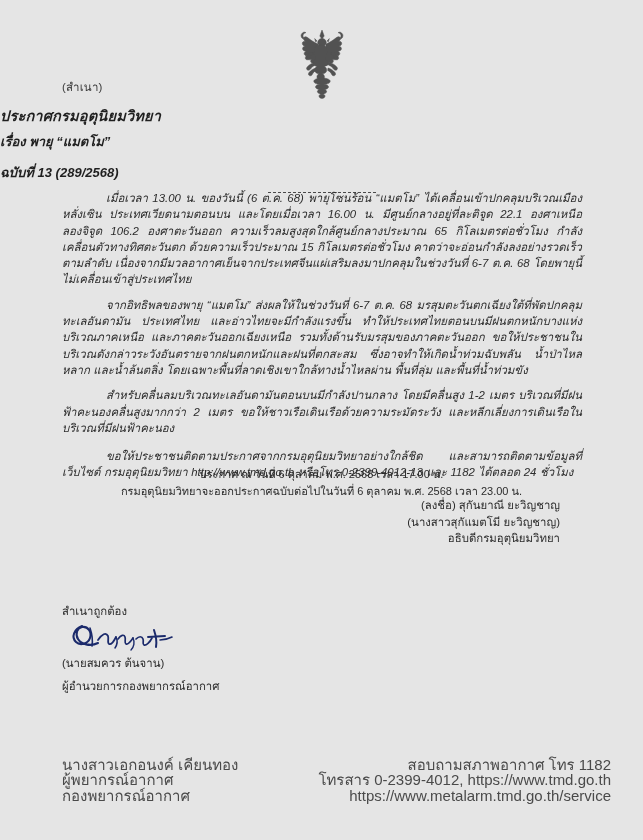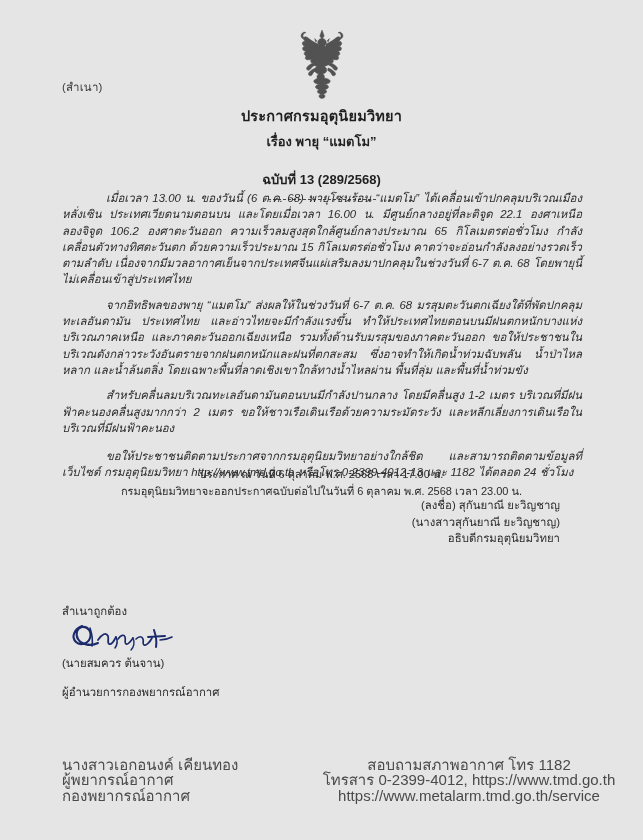--- a/index.html
+++ b/index.html
@@ -54,7 +54,8 @@
     left: 0;
     right: 0;
     top: 106px;
-    text-align: center;
+    text-align: left;
+    font-style: italic;
   }
   .head-title {
     font-size: 14.5px;

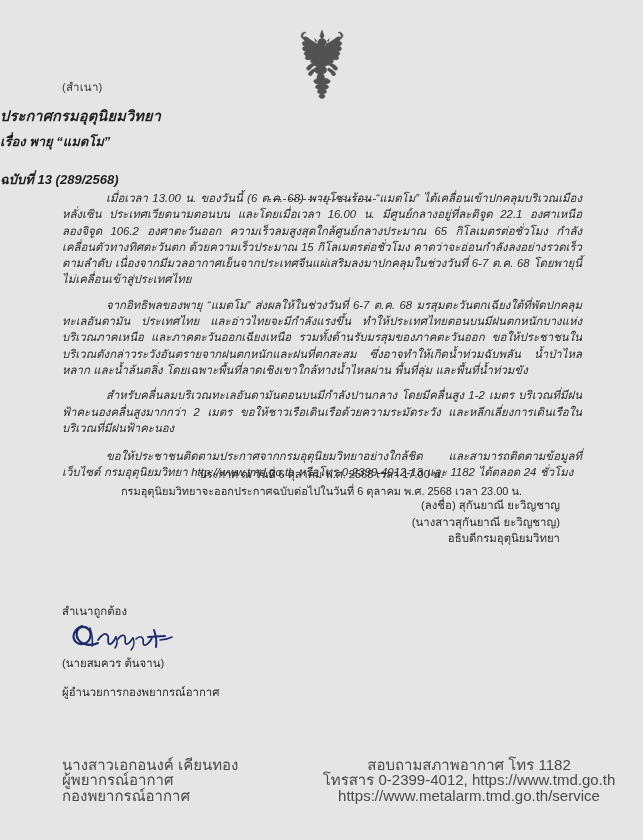--- a/index.html
+++ b/index.html
@@ -75,7 +75,7 @@
     font-size: 13px;
     font-weight: bold;
     color: #1f1f1f;
-    margin-top: 19px;
+    margin-top: 12px;
     line-height: 1.5;
   }
   .rule-wrap {

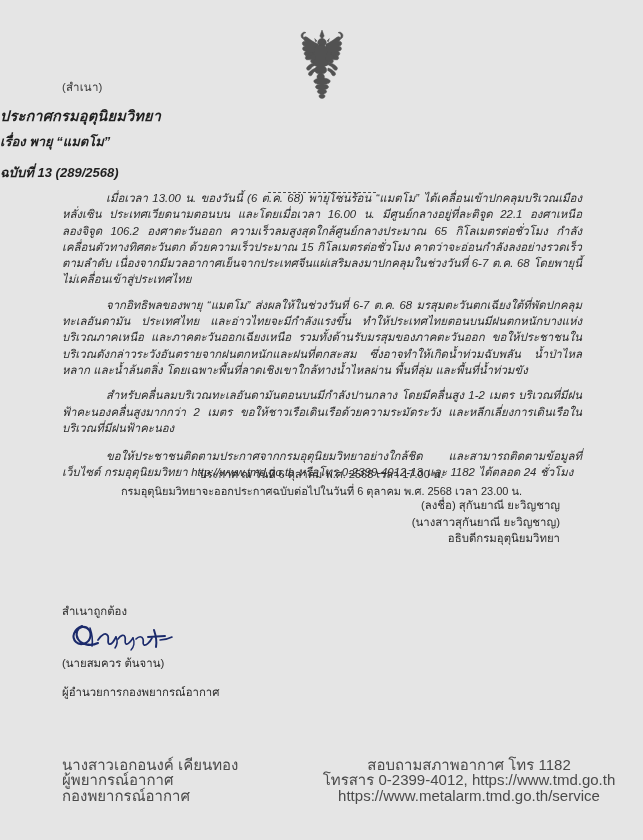--- a/index.html
+++ b/index.html
@@ -257,7 +257,7 @@
 
   <div class="sign-block">
     <div class="sign-line">(ลงชื่อ) สุกันยาณี ยะวิญชาญ</div>
-    <div class="sign-line">(นางสาวสุกันยาณี ยะวิญชาญ)</div>
+    <div class="sign-line">(นางสาวสุกัแมตโมี ยะวิญชาญ)</div>
     <div class="sign-line">อธิบดีกรมอุตุนิยมวิทยา</div>
   </div>
 

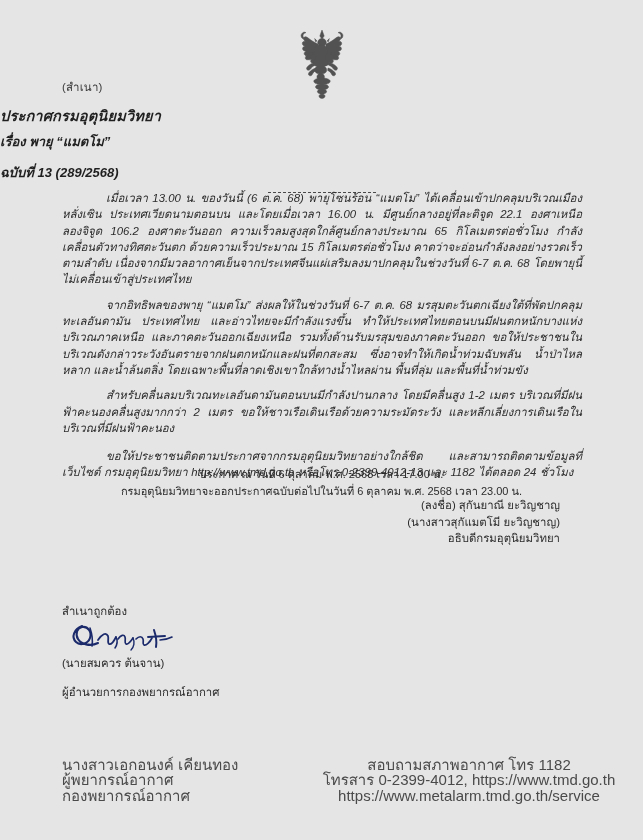--- a/index.html
+++ b/index.html
@@ -170,7 +170,7 @@
     font-size: 11.4px;
     line-height: 16px;
     color: #2c2c2c;
-    margin-top: 13px;
+    margin-top: 7px;
   }
 
   

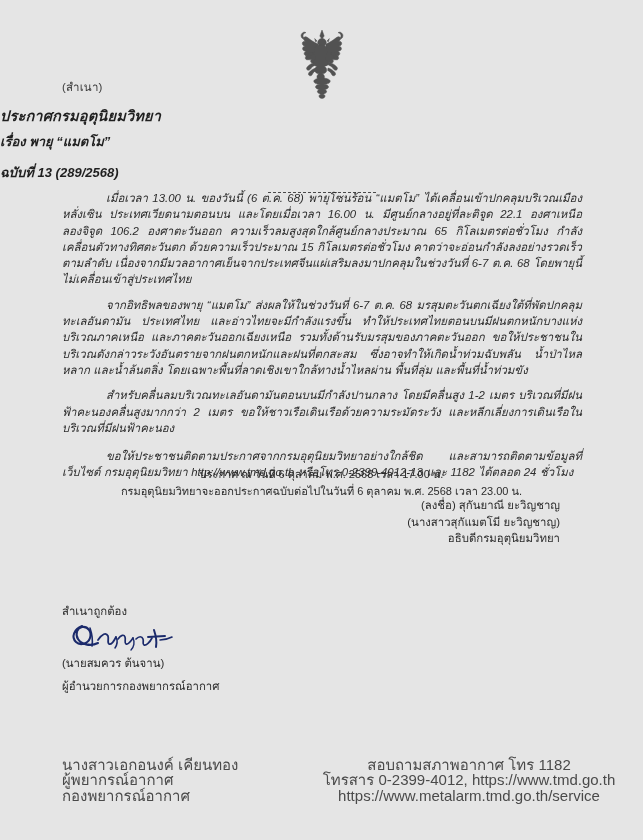--- a/index.html
+++ b/index.html
@@ -182,10 +182,10 @@
   }
   .footer-right {
     position: absolute;
-    right: 24px;
+    right: 32px;
     top: 757px;
     width: 300px;
-    text-align: center;
+    text-align: right;
   }
   .footer-line {
     font-size: 15px;

